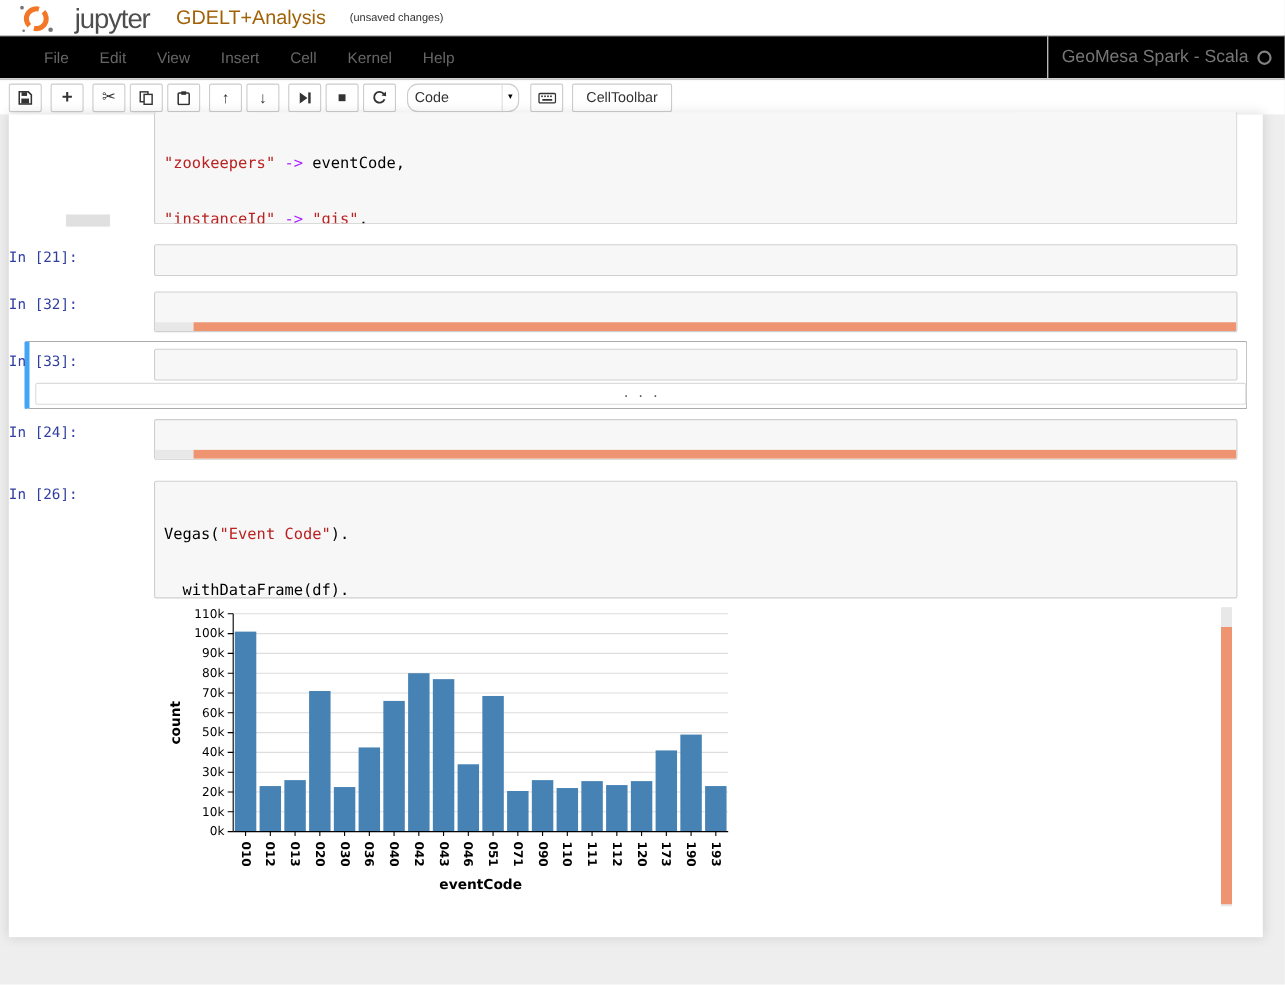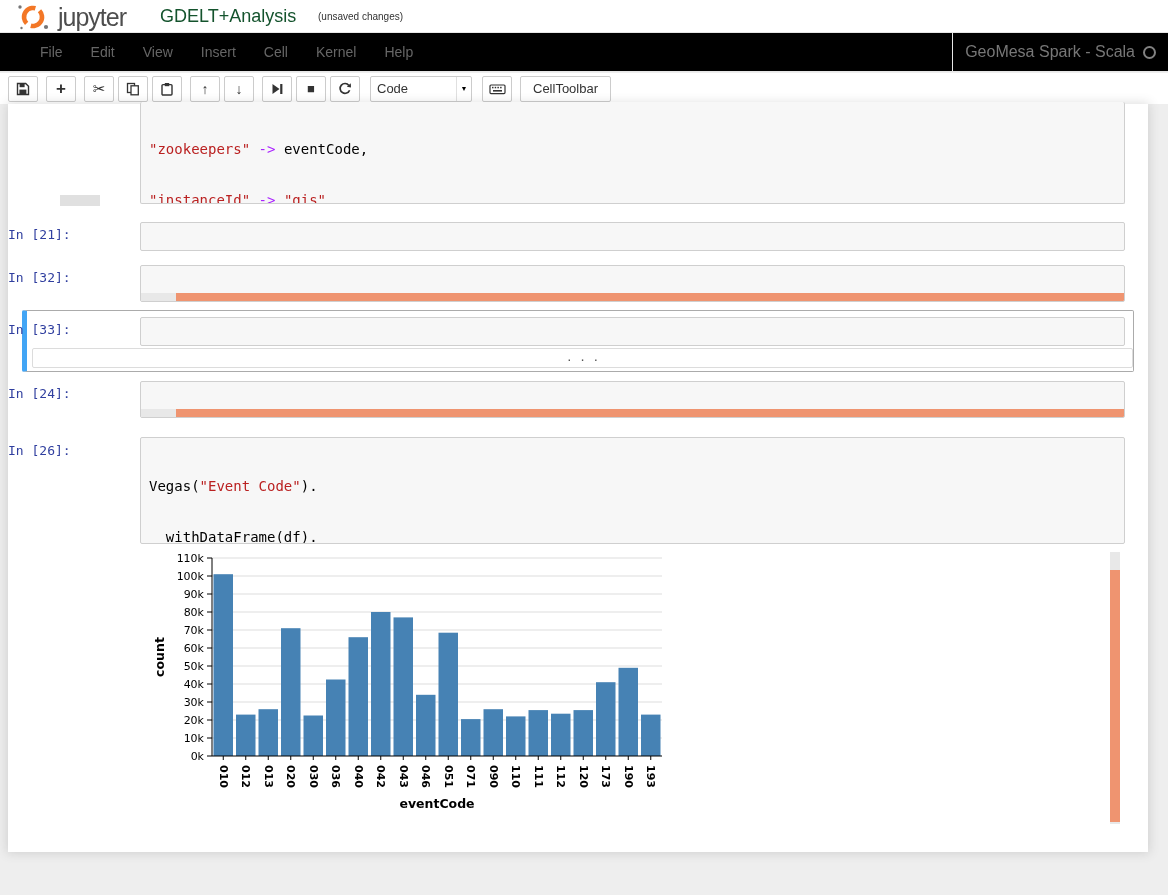--- a/index.html
+++ b/index.html
@@ -16,7 +16,7 @@
   
   .hdr{position:absolute;left:0;top:0;width:1168px;height:32px;background:#fff}
   .logo{position:absolute;left:12px;top:2px;display:flex;align-items:center;cursor:pointer}
-  .logo-text{font-size:25px;color:#4e4e4e;letter-spacing:-1px;margin-left:2px}
+  .logo-text{font-size:25px;color:#4e4e4e;letter-spacing:-1px;margin-left:12px}
   .nb-title{position:absolute;left:160px;top:6px;font-size:18px;color:#14532d;cursor:pointer}
   .nb-status{position:absolute;left:318px;top:11px;font-size:10px;color:#333}
 

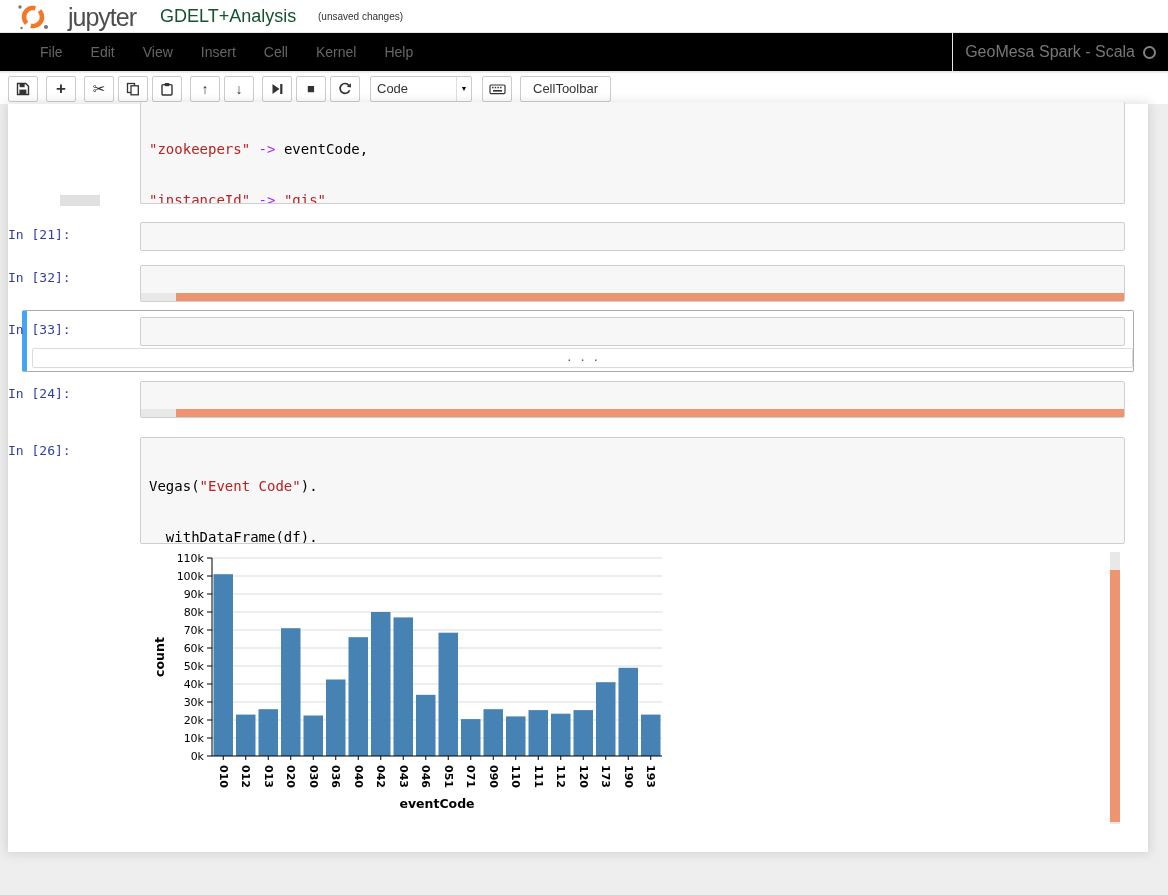--- a/index.html
+++ b/index.html
@@ -17,7 +17,7 @@
   .hdr{position:absolute;left:0;top:0;width:1168px;height:32px;background:#fff}
   .logo{position:absolute;left:12px;top:2px;display:flex;align-items:center;cursor:pointer}
   .logo-text{font-size:25px;color:#4e4e4e;letter-spacing:-1px;margin-left:12px}
-  .nb-title{position:absolute;left:160px;top:6px;font-size:18px;color:#14532d;cursor:pointer}
+  .nb-title{position:absolute;left:160px;top:6px;font-size:18px;color:#a16207;cursor:pointer}
   .nb-status{position:absolute;left:318px;top:11px;font-size:10px;color:#333}
 
   

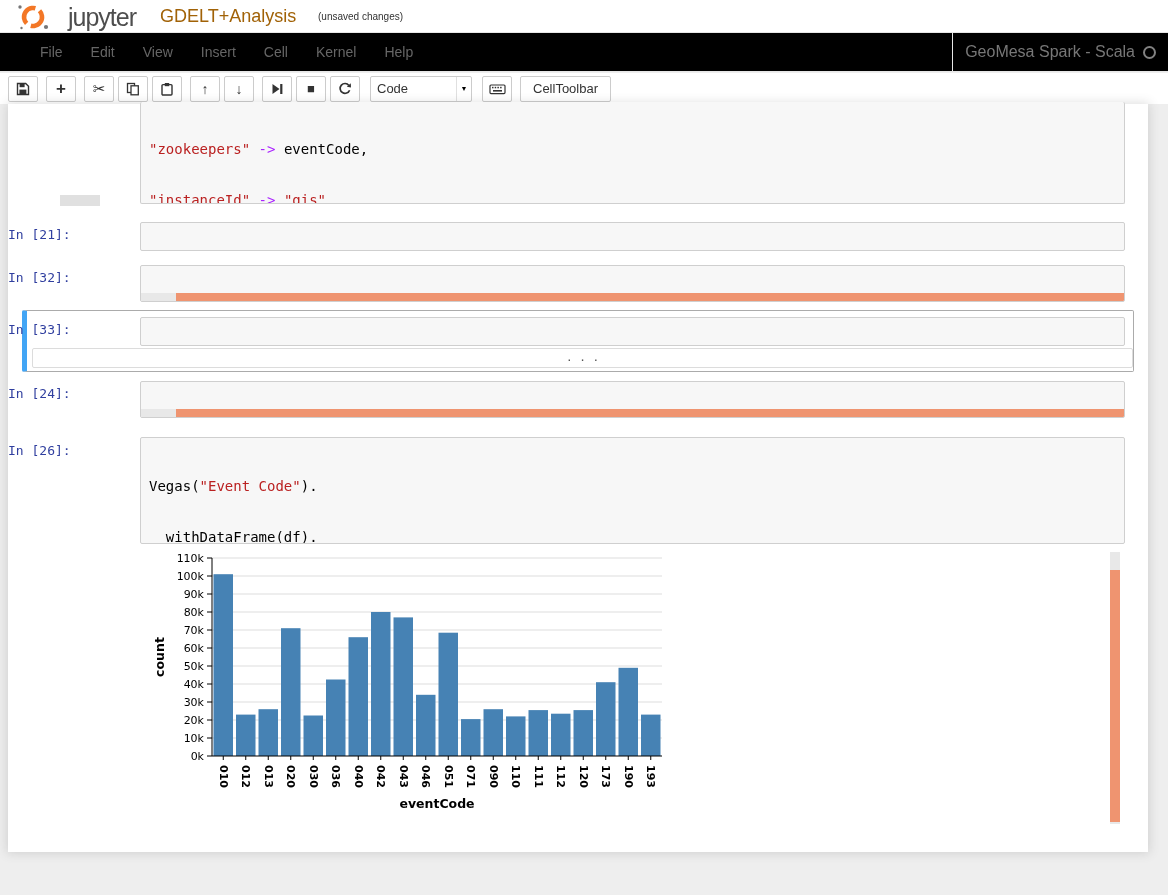--- a/index.html
+++ b/index.html
@@ -37,7 +37,7 @@
         display:flex;align-items:center;justify-content:center;cursor:pointer;color:#333;font-size:13px;padding:0 5px}
   .tbtn .uni{font-size:14px;line-height:1;color:#333}
   .celltype-select{width:102px;height:26px;border:1px solid #ccc;background:#fff;display:flex;
-        align-items:center;justify-content:space-between;margin-left:10px;cursor:pointer;border-radius:2px}
+        align-items:center;justify-content:space-between;margin-left:10px;cursor:pointer;border-radius:10px}
   .celltype-select .val{font-size:13px;color:#333;padding-left:6px}
   .celltype-select .arrow{width:15px;height:100%;display:flex;align-items:center;justify-content:center;
         border-left:1px solid #e0e0e0;font-size:7px;color:#000}

